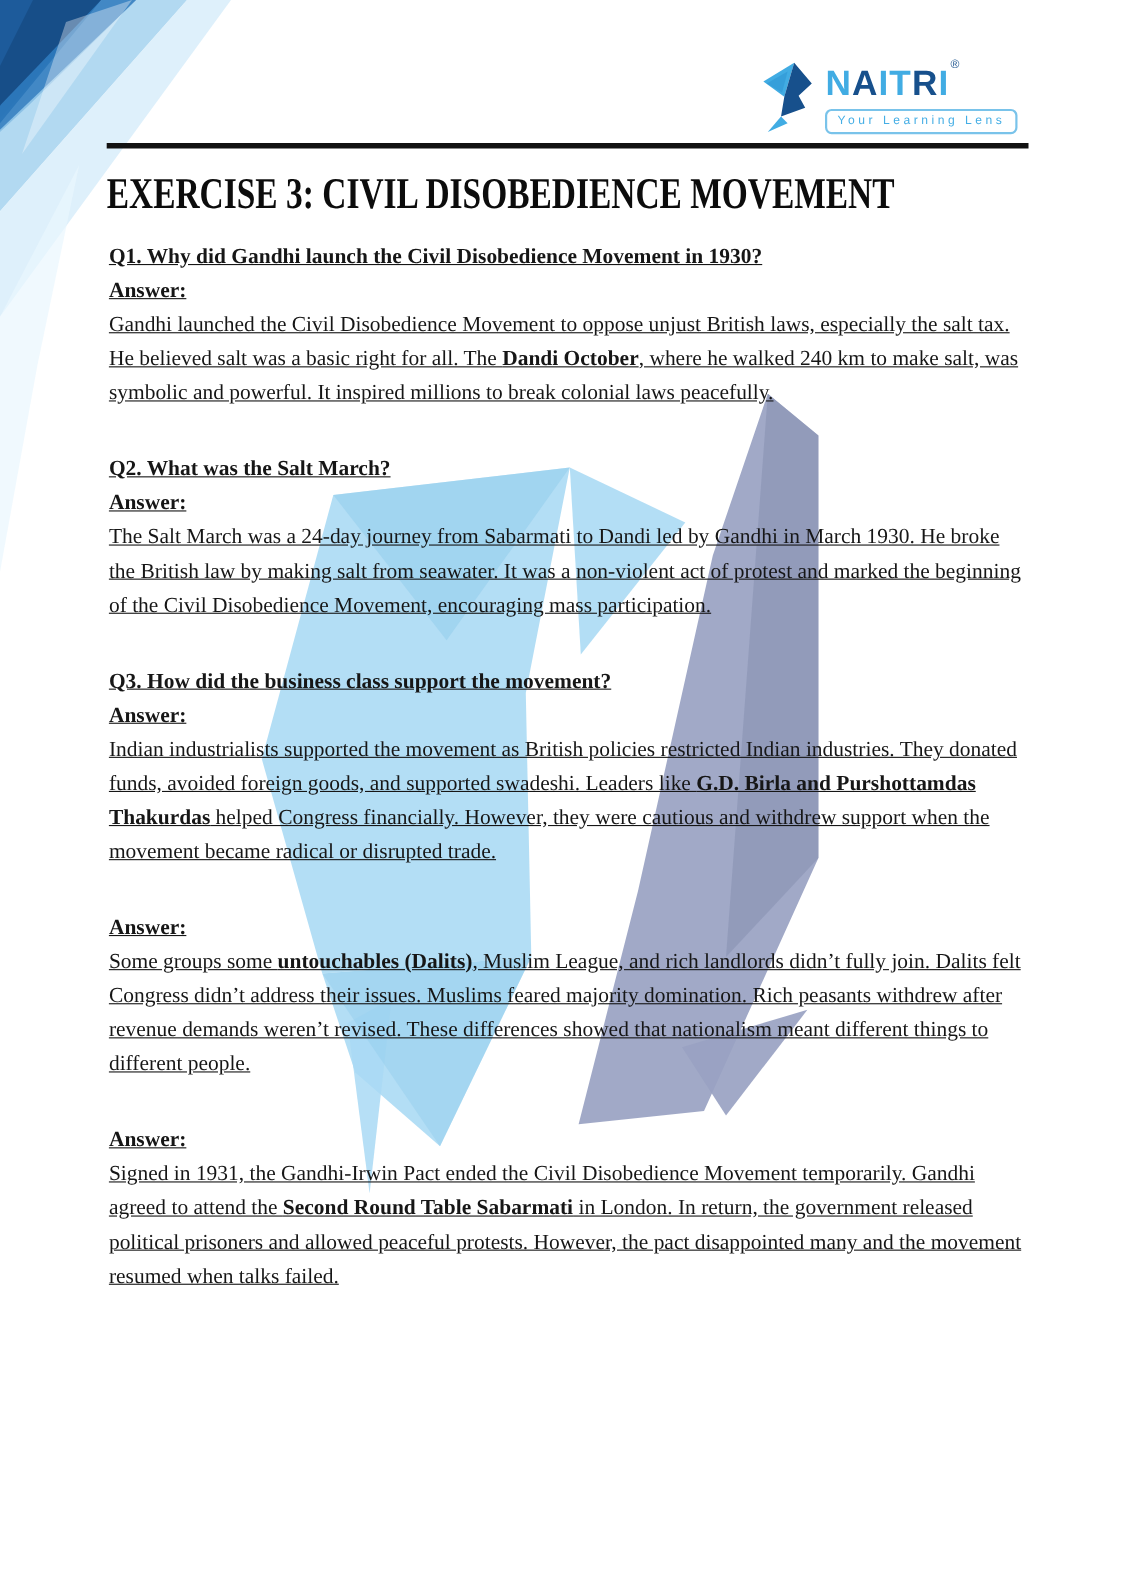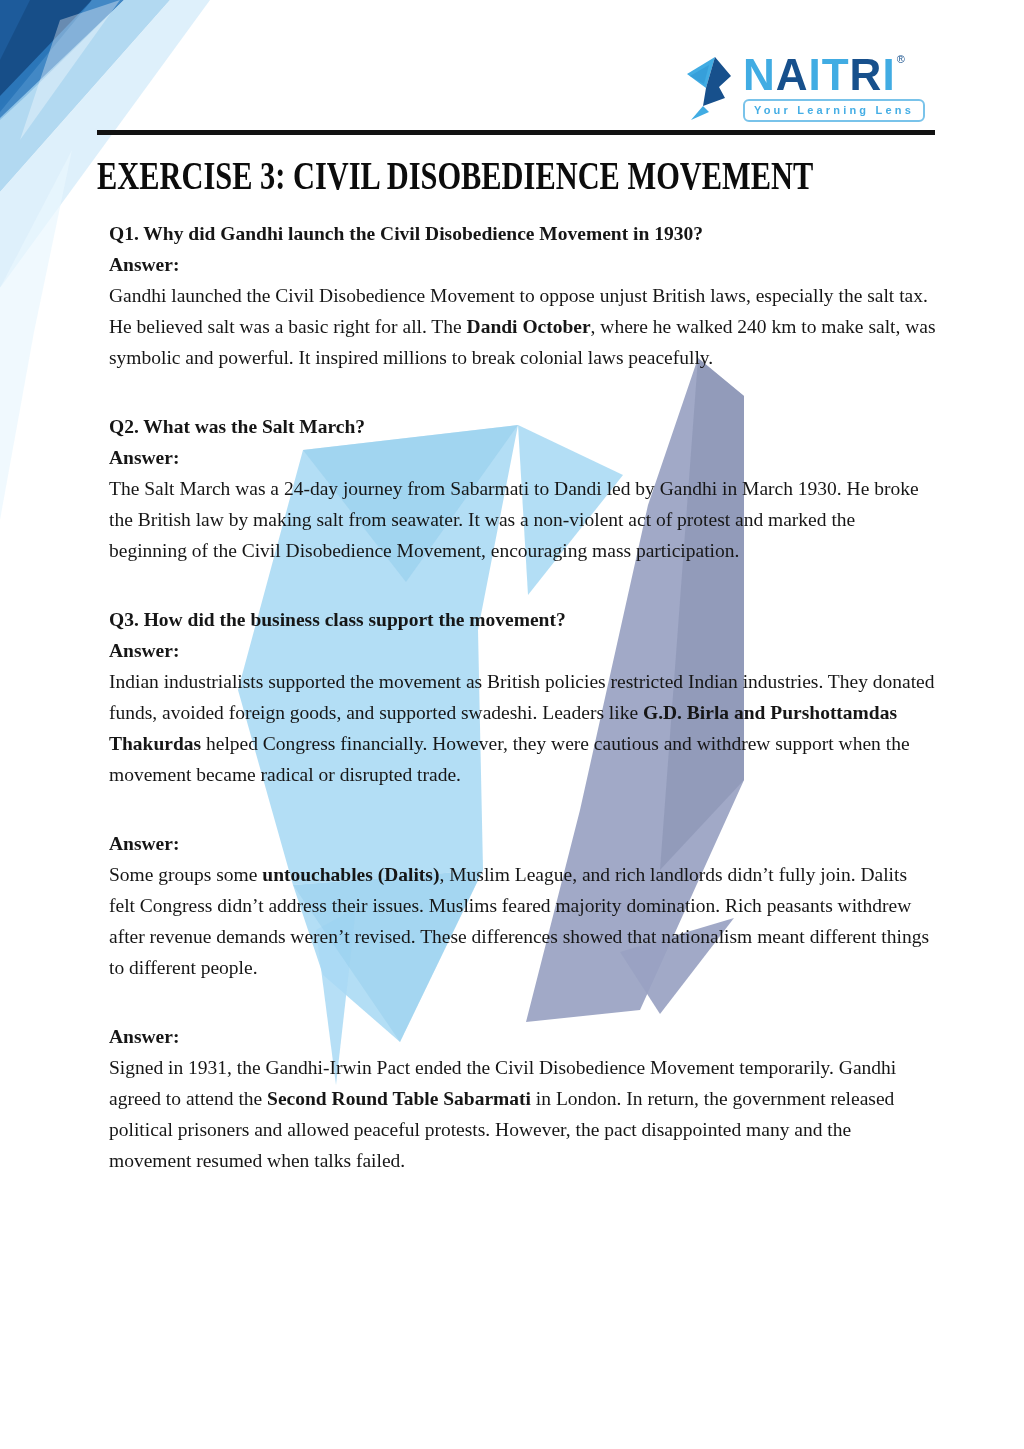--- a/index.html
+++ b/index.html
@@ -22,7 +22,7 @@
   .brand-word {
     font-family: "Liberation Sans", sans-serif;
     font-weight: bold;
-    font-size: 44px;
+    font-size: 32px;
     line-height: 42px;
     letter-spacing: 1px;
     white-space: nowrap;

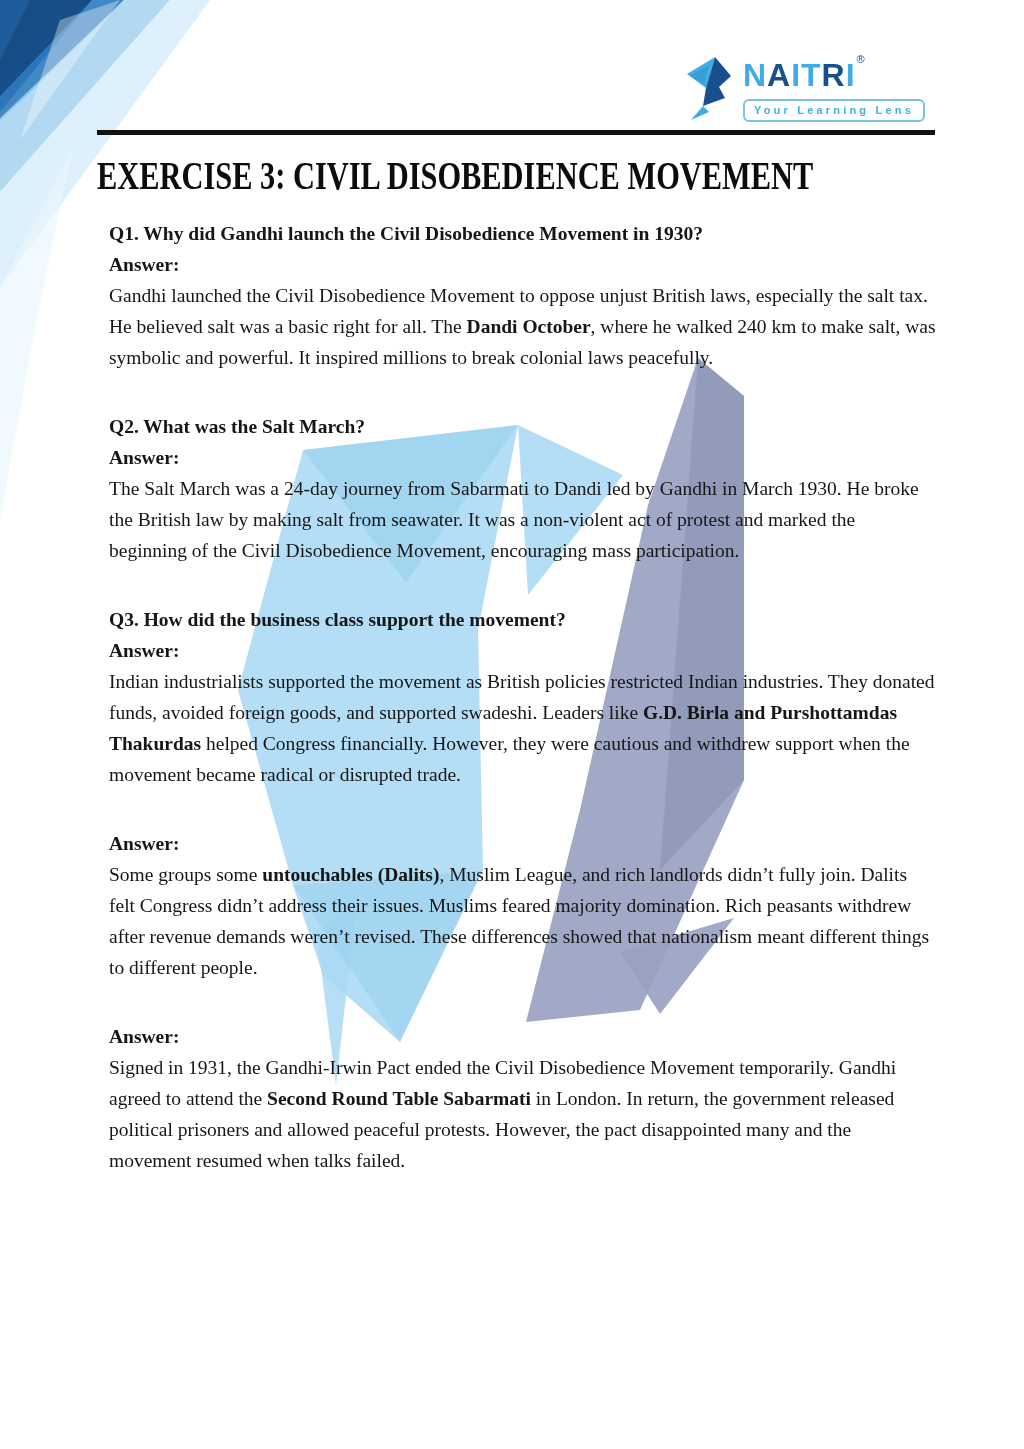--- a/index.html
+++ b/index.html
@@ -41,7 +41,7 @@
     padding: 3px 9px 4px 9px;
     font-family: "Liberation Sans", sans-serif;
     font-size: 11px;
-    font-weight: 700;
+    font-weight: 400;
     letter-spacing: 3.2px;
     color: #45aee5;
     white-space: nowrap;

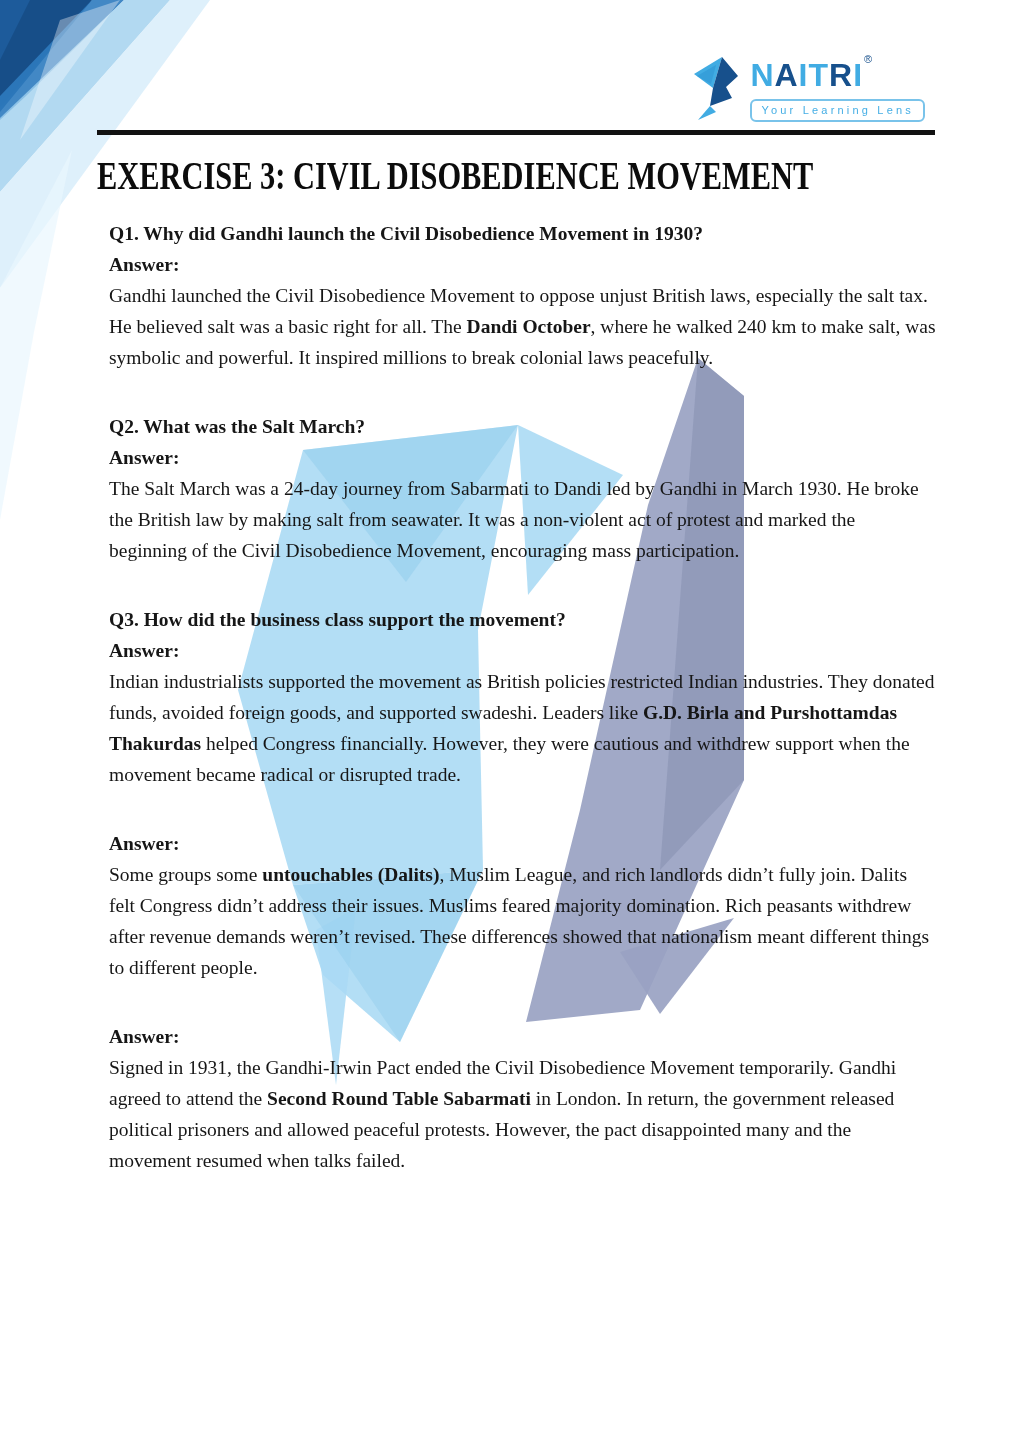--- a/index.html
+++ b/index.html
@@ -60,7 +60,7 @@
     transform-origin: 0 50%;
     color: #0c0c0c;
   }
-  .qa { margin: 0 0 38px 12px; font-size: 19.5px; line-height: 31px; }
+  .qa { margin: 0 0 38px 2px; font-size: 19.5px; line-height: 31px; text-decoration: underline; }
   .qa .question   { margin: 0; font-weight: bold; font-size: 19.5px; line-height: 31px; }
   .qa .answer-label { margin: 0; font-weight: bold; }
   .qa .answer { margin: 0; text-align: left; }

